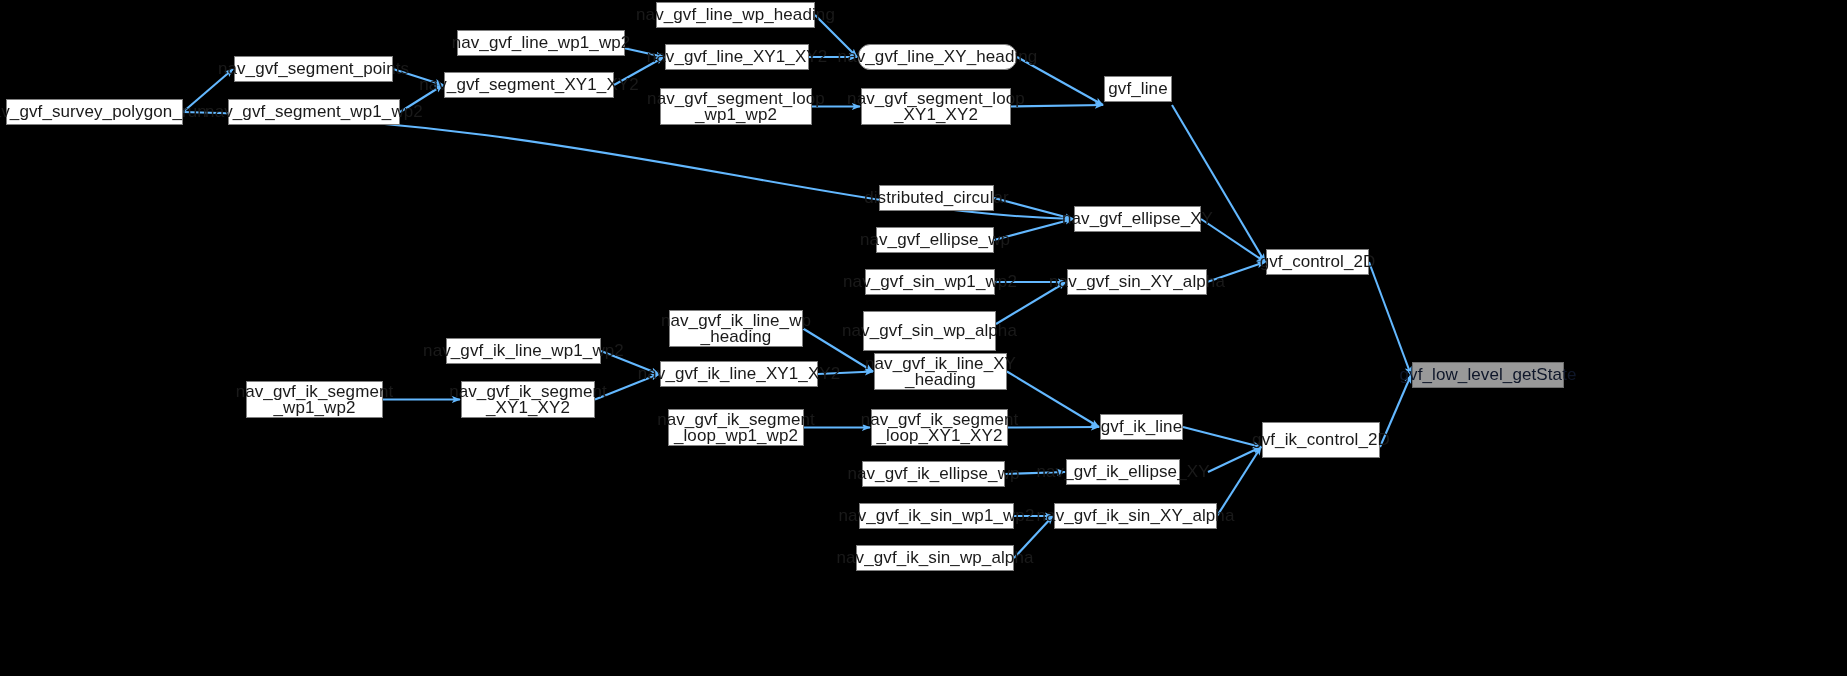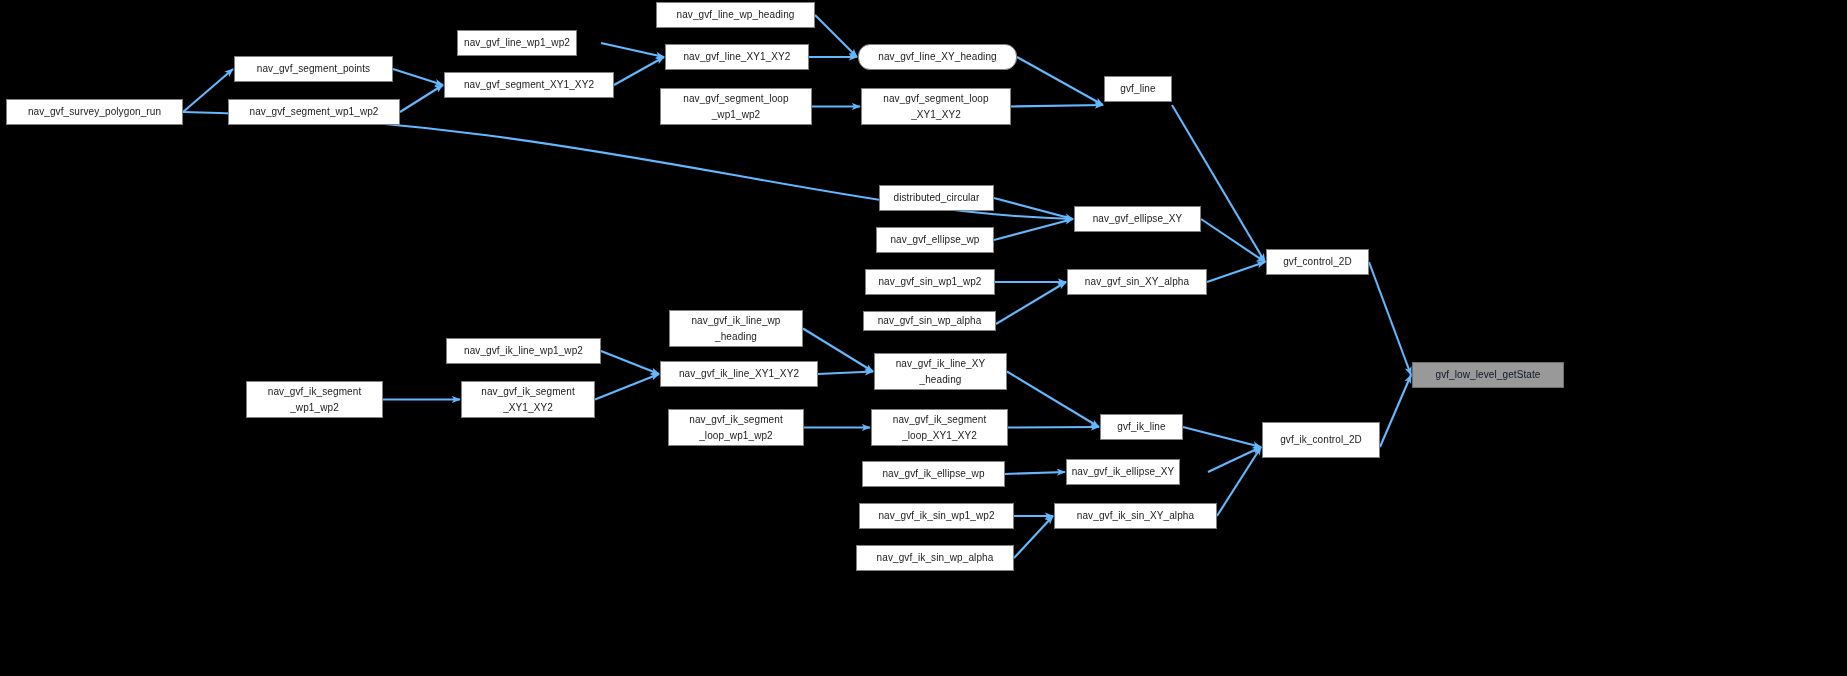--- a/index.html
+++ b/index.html
@@ -29,7 +29,7 @@
     background: #ffffff;
     border: 1px solid #808080;
     color: #1a1a1a;
-    font-size: 10px;
+    font-size: 17px;
     line-height: 16px;
     display: flex;
     align-items: center;

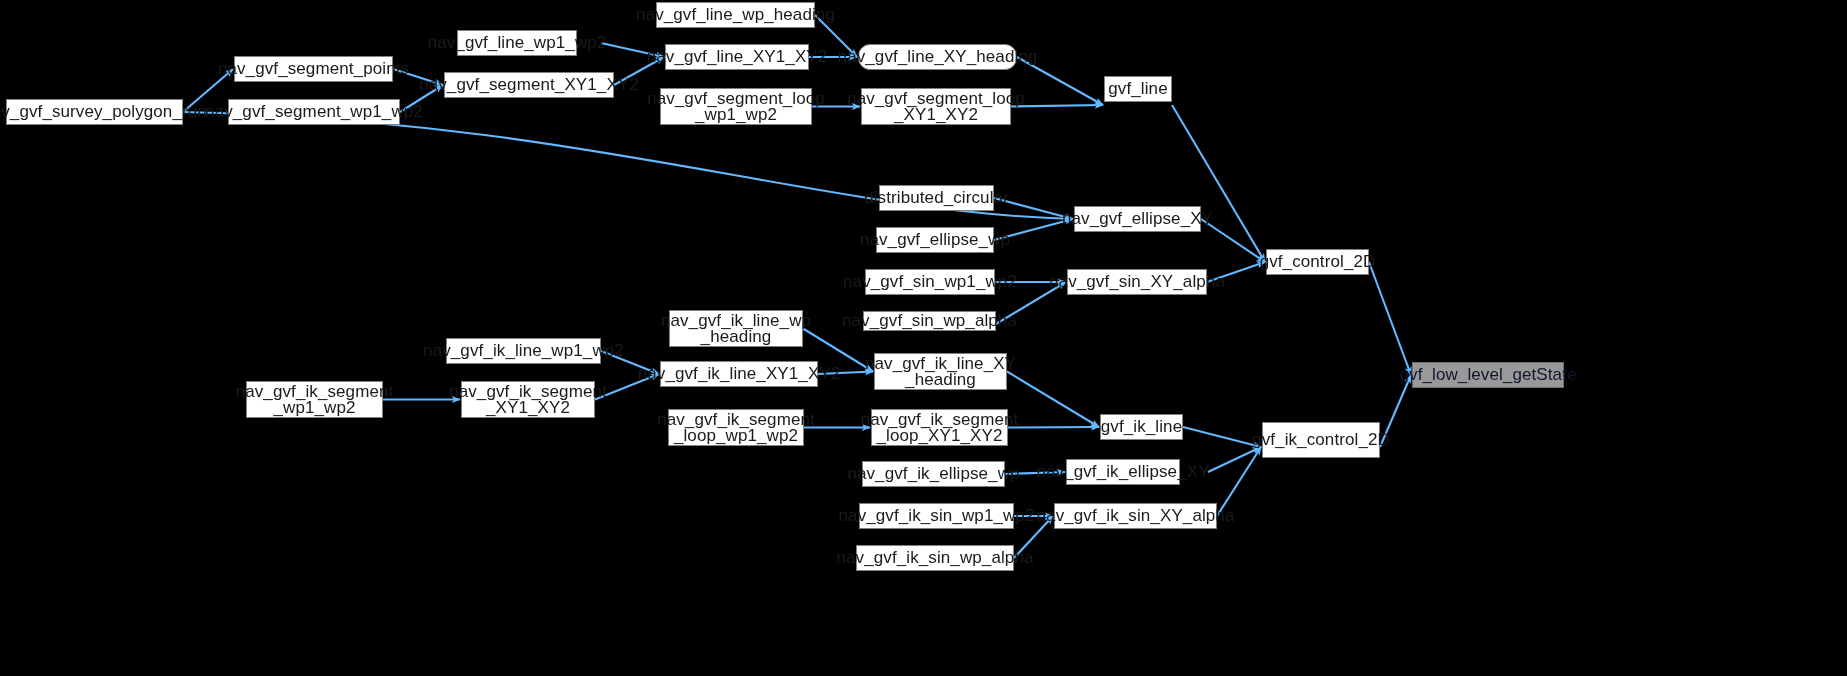--- a/index.html
+++ b/index.html
@@ -96,7 +96,7 @@
       <div class="node" style="left: 6px; top: 99px; width: 177px; height: 26px;">nav_gvf_survey_polygon_run</div>
       <div class="node" style="left: 234px; top: 56px; width: 159px; height: 26px;">nav_gvf_segment_points</div>
       <div class="node" style="left: 228px; top: 99px; width: 172px; height: 26px;">nav_gvf_segment_wp1_wp2</div>
-      <div class="node" style="left: 457px; top: 30px; width: 120px; height: 26px;">nav_gvf_line_wp1_wp2</div>
+      <div class="node" style="left: 457px; top: 30px; width: 168px; height: 26px;">nav_gvf_line_wp1_wp2</div>
       <div class="node" style="left: 444px; top: 72px; width: 170px; height: 26px;">nav_gvf_segment_XY1_XY2</div>
       <div class="node" style="left: 656px; top: 2px; width: 159px; height: 26px;">nav_gvf_line_wp_heading</div>
       <div class="node" style="left: 665px; top: 44px; width: 144px; height: 26px;">nav_gvf_line_XY1_XY2</div>

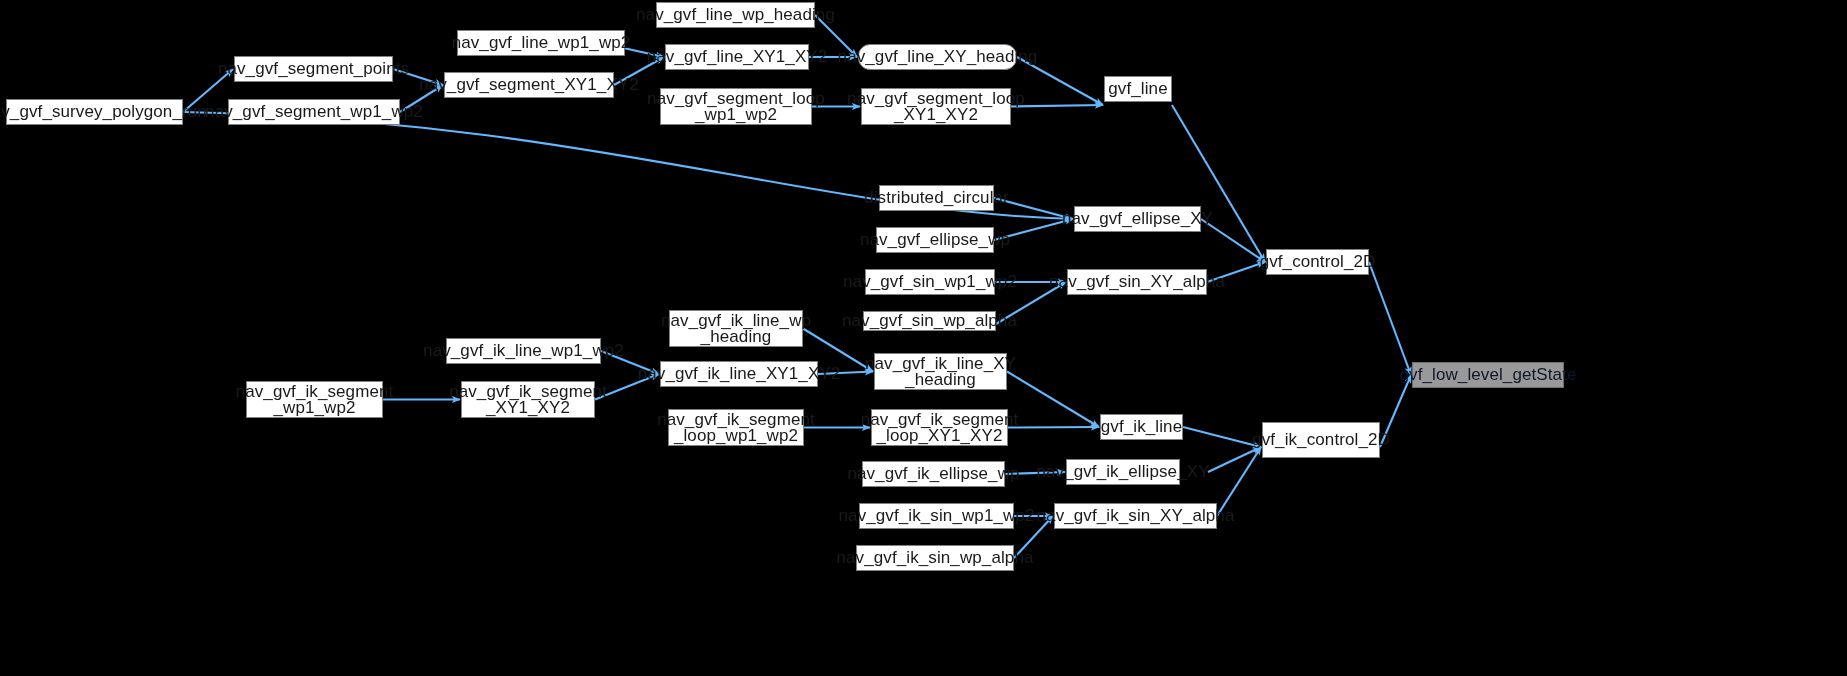--- a/index.html
+++ b/index.html
@@ -110,7 +110,7 @@
       <div class="node" style="left: 876px; top: 227px; width: 118px; height: 26px;">nav_gvf_ellipse_wp</div>
       <div class="node" style="left: 1074px; top: 206px; width: 127px; height: 26px;">nav_gvf_ellipse_XY</div>
       <div class="node" style="left: 865px; top: 269px; width: 130px; height: 26px;">nav_gvf_sin_wp1_wp2</div>
-      <div class="node" style="left: 863px; top: 311px; width: 133px; height: 20px;">nav_gvf_sin_wp_alpha</div>
+      <div class="node" style="left: 863px; top: 311px; width: 133px; height: 40px;">nav_gvf_sin_wp_alpha</div>
       <div class="node" style="left: 1067px; top: 269px; width: 140px; height: 26px;">nav_gvf_sin_XY_alpha</div>
       <div class="node" style="left: 1266px; top: 249px; width: 103px; height: 26px;">gvf_control_2D</div>
       <div class="node" style="left: 669px; top: 310px; width: 134px; height: 37px;">nav_gvf_ik_line_wp

